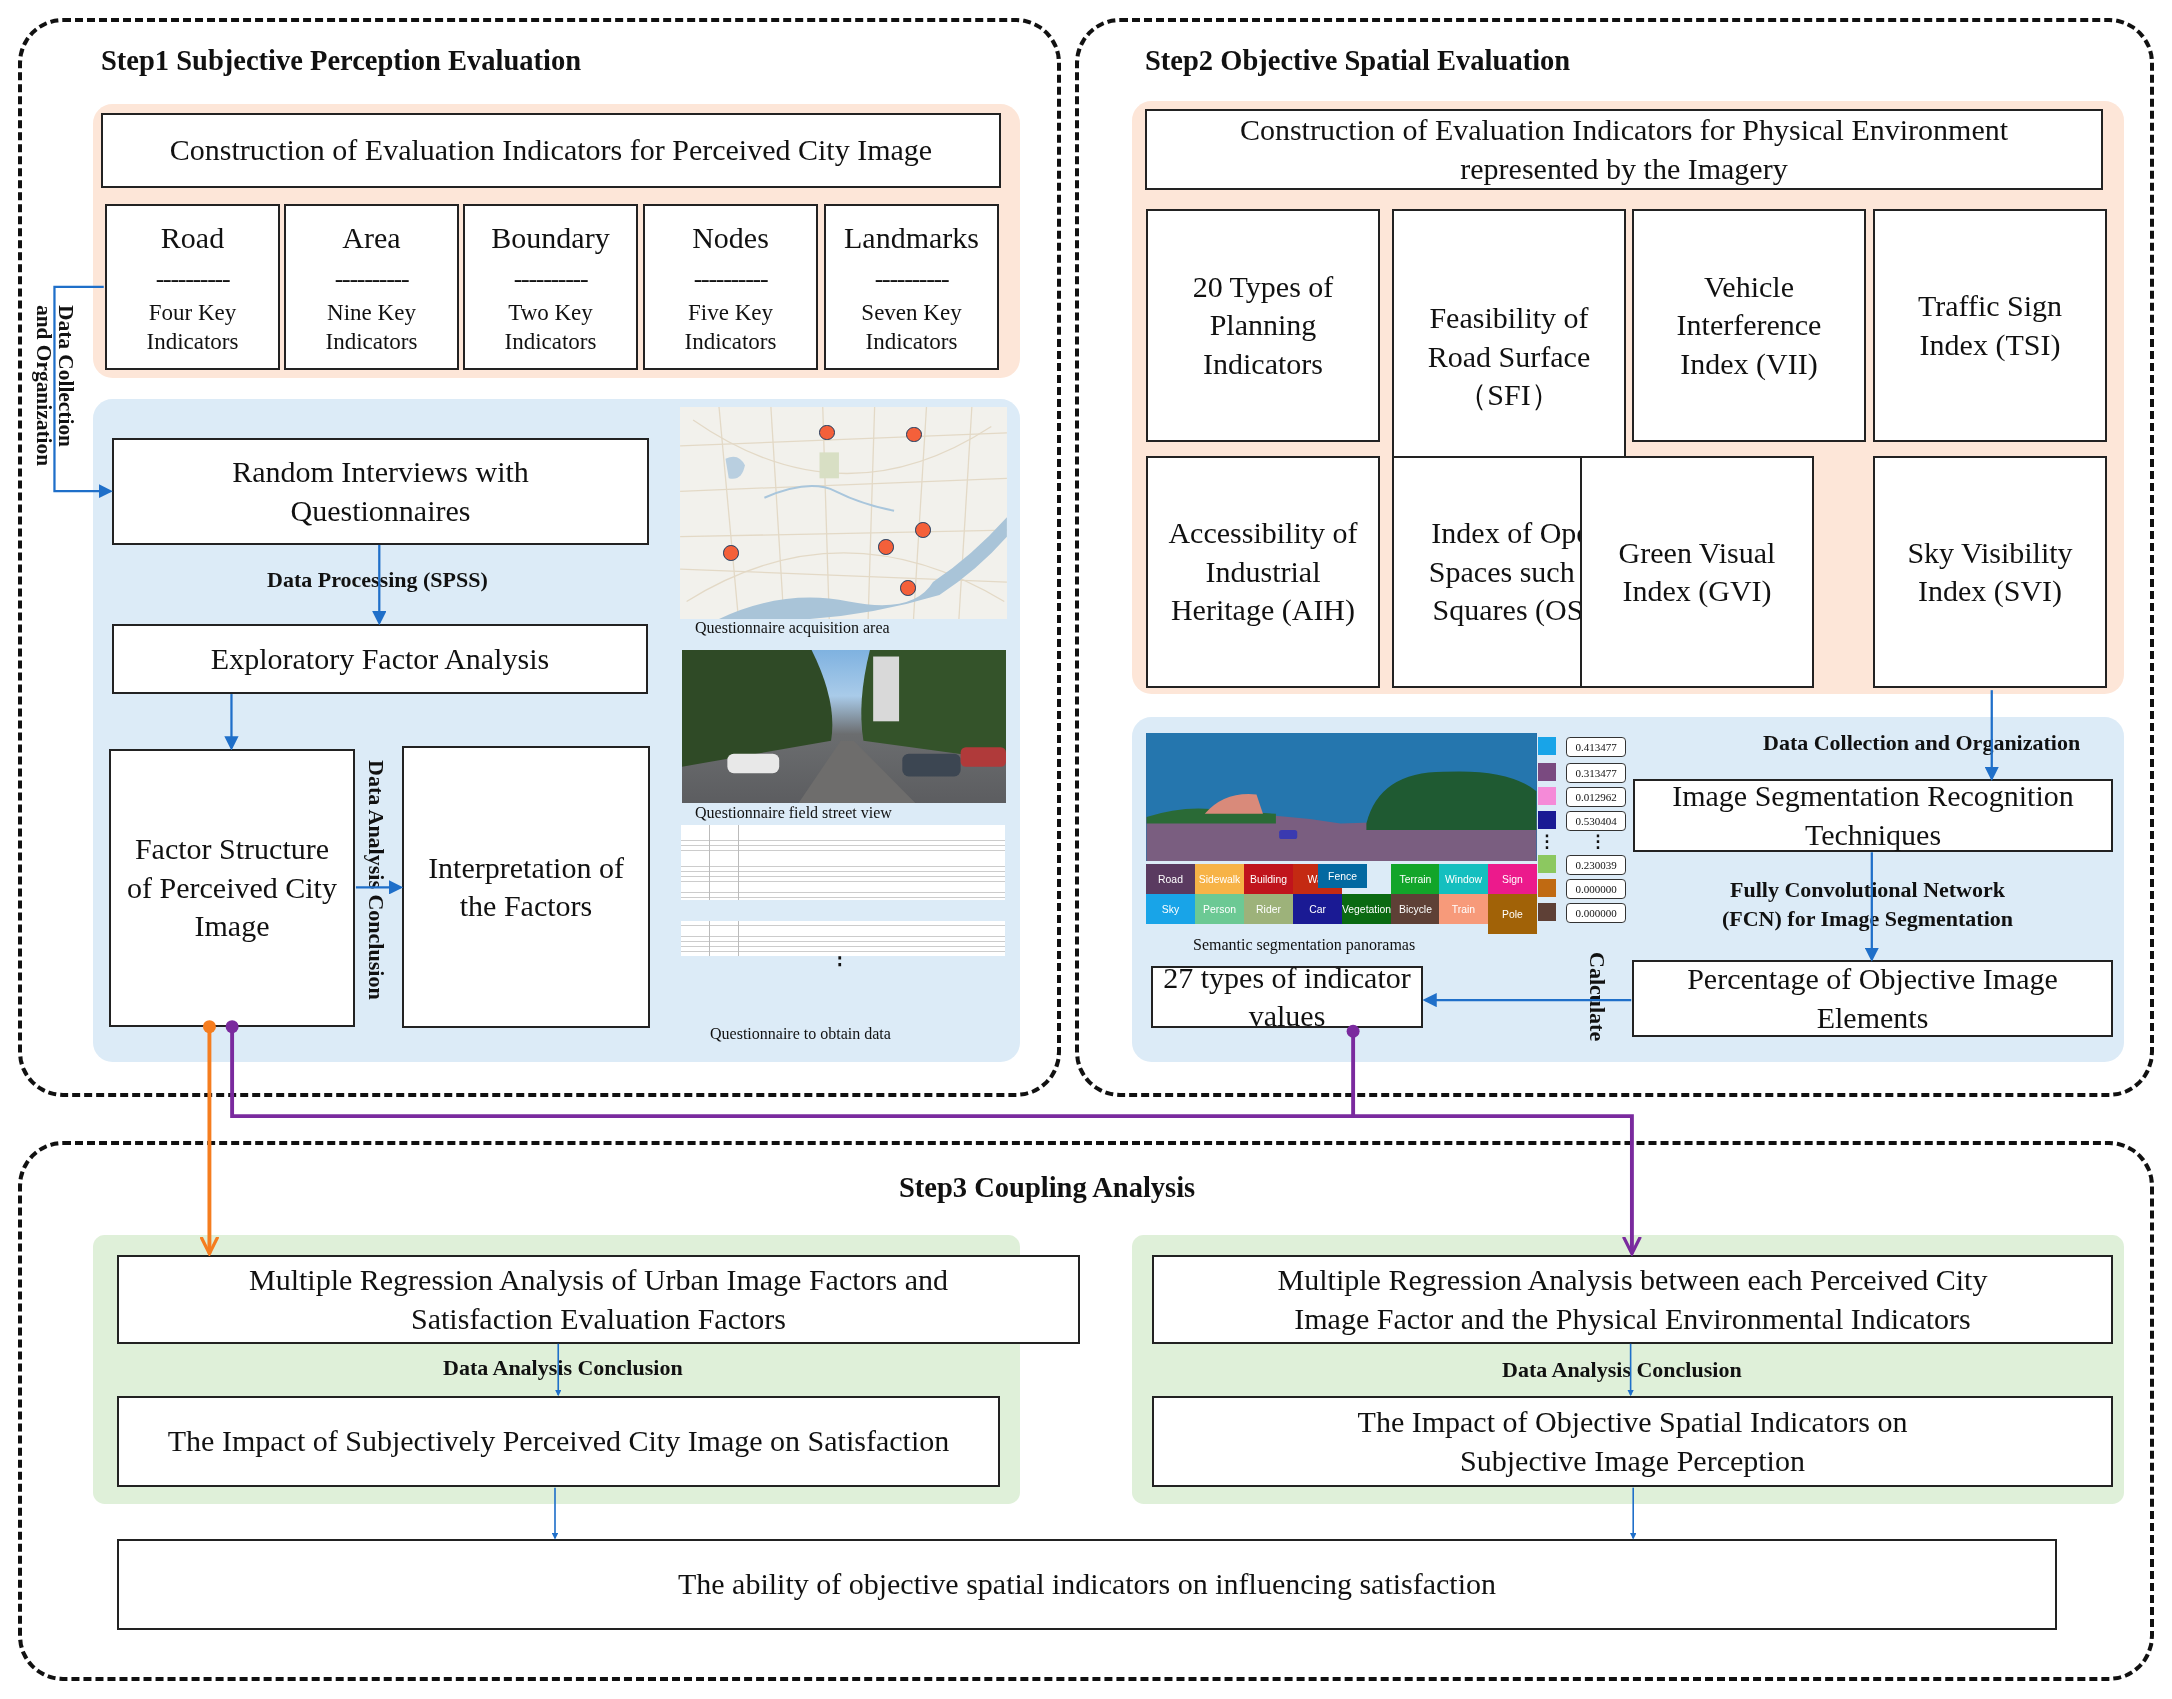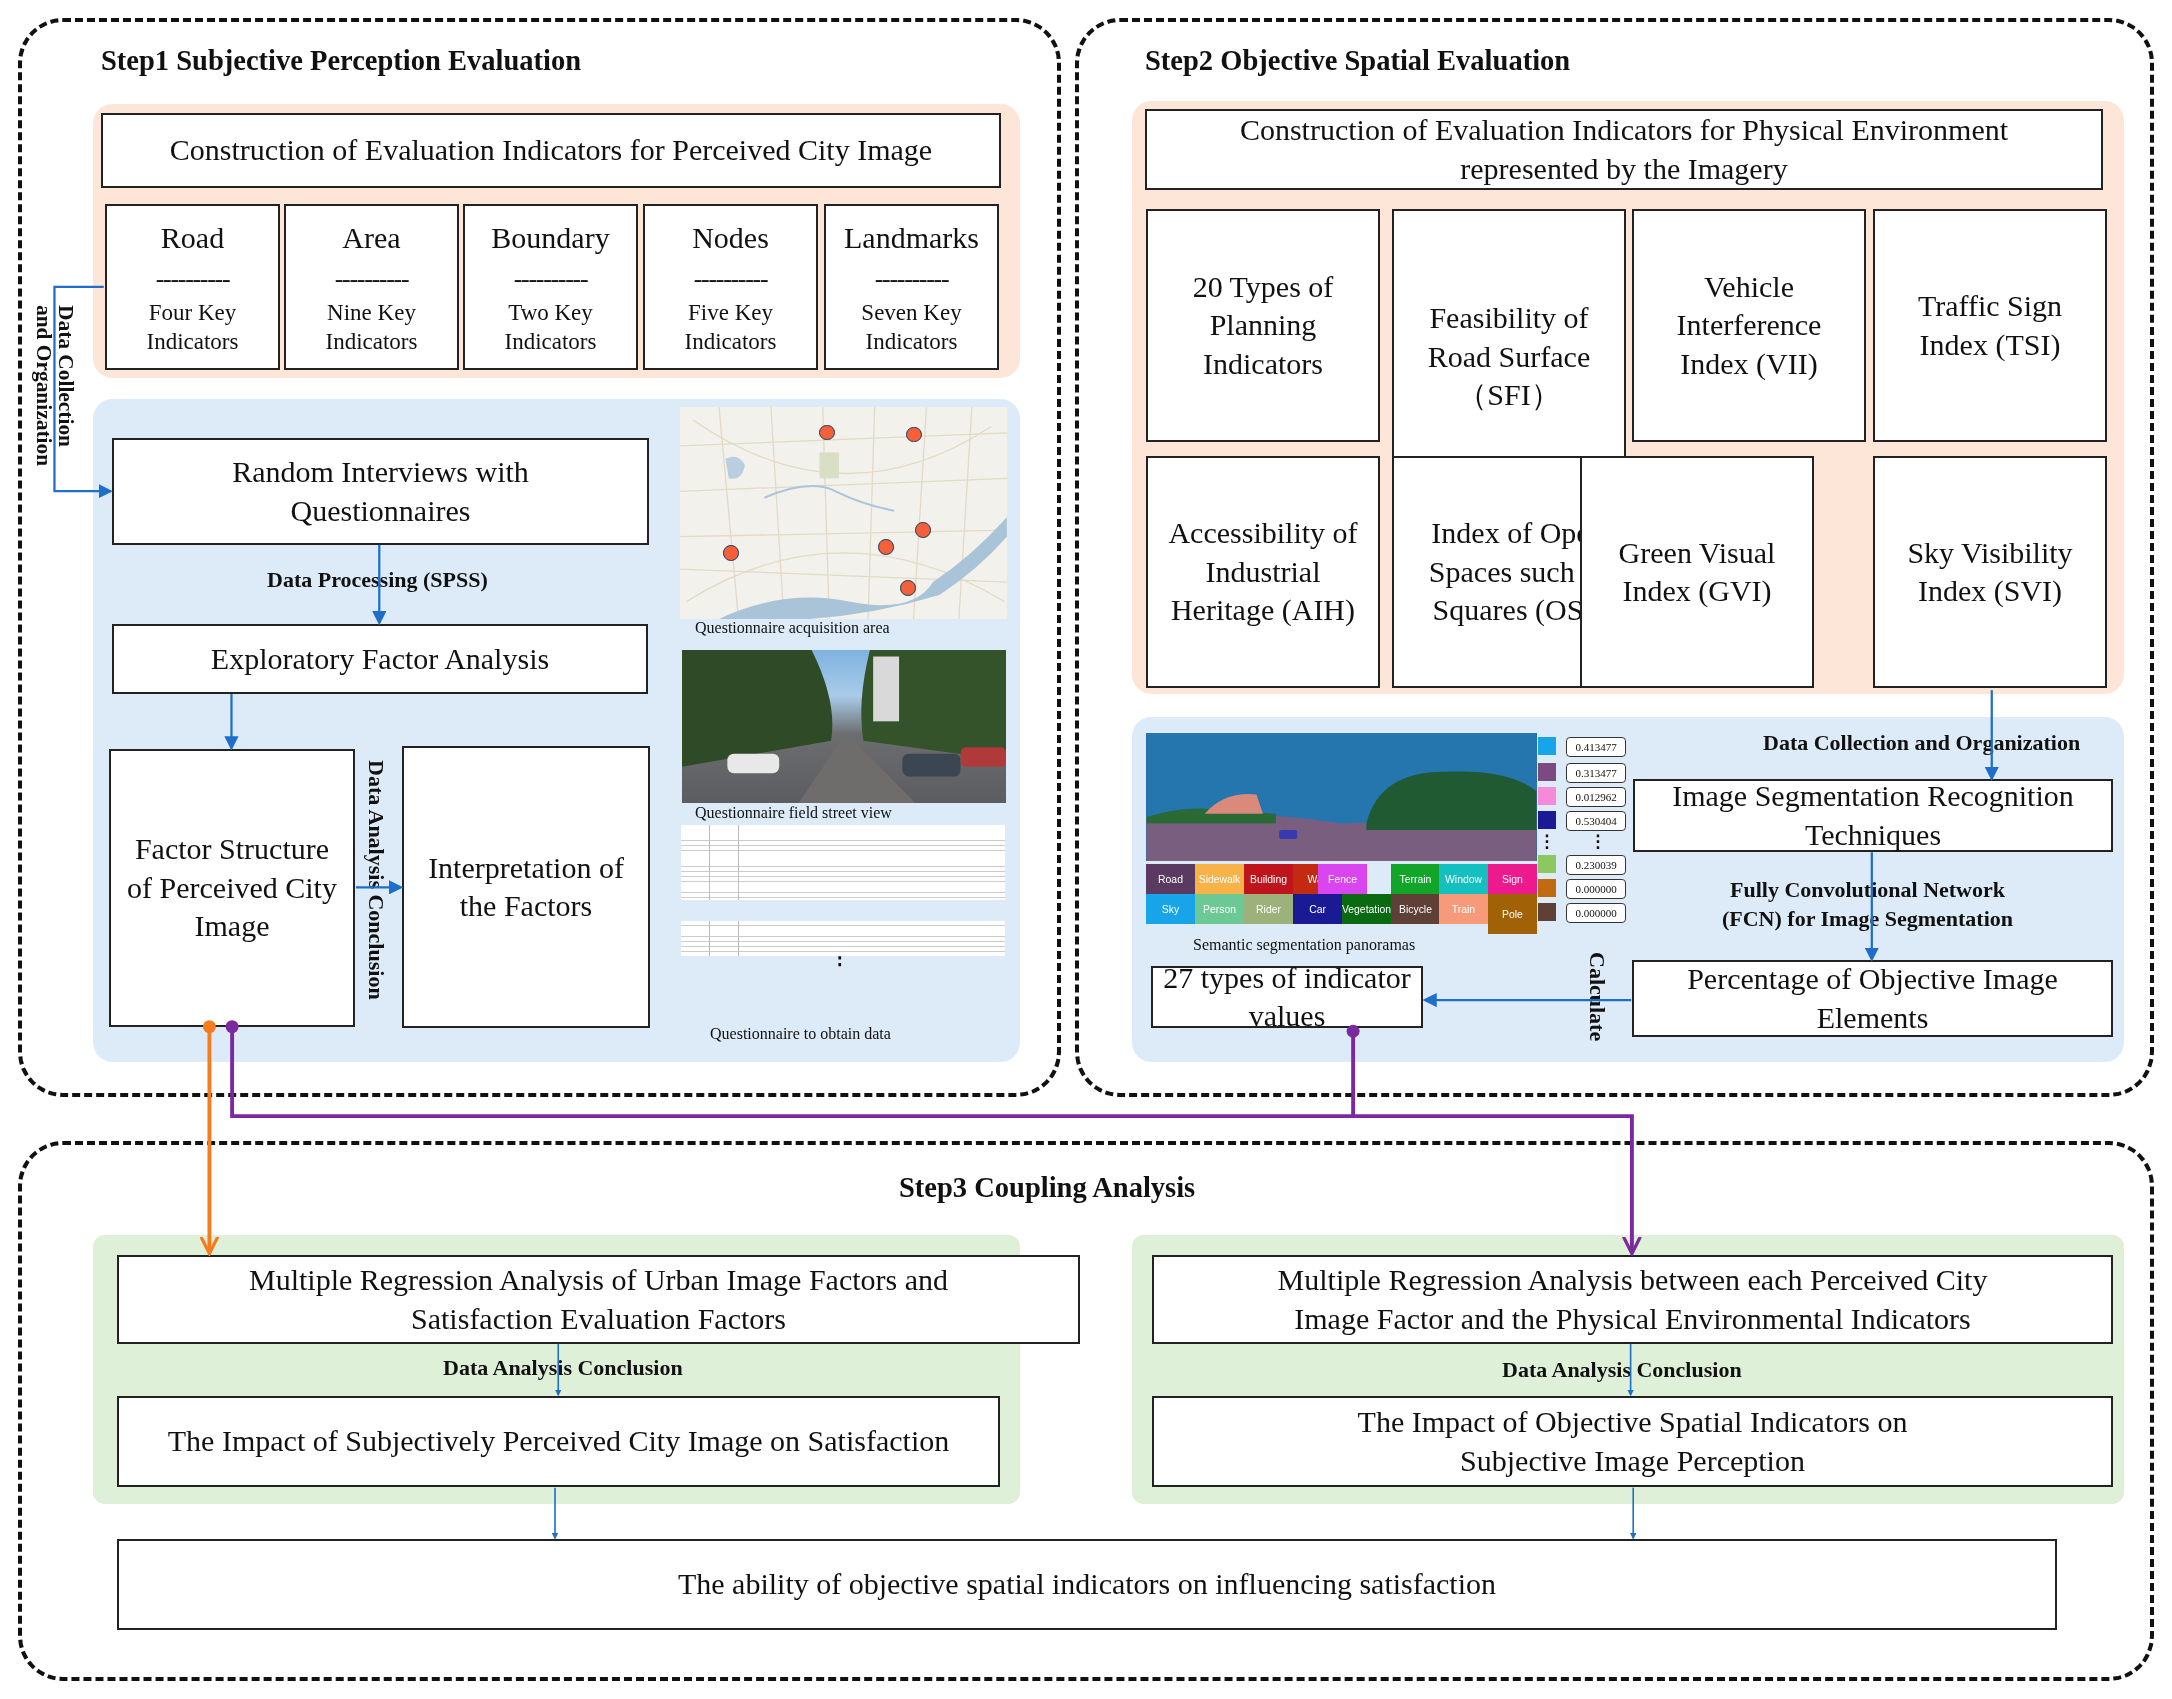--- a/index.html
+++ b/index.html
@@ -169,7 +169,7 @@
     <div class="legend-cell" style="left: 1195px; top: 864px; width: 49px; height: 30px; background: rgb(247, 179, 71);">Sidewalk</div>
     <div class="legend-cell" style="left: 1244px; top: 864px; width: 49px; height: 30px; background: rgb(192, 20, 28);">Building</div>
     <div class="legend-cell" style="left: 1293px; top: 864px; width: 49px; height: 30px; background: rgb(196, 42, 18);">Wall</div>
-    <div class="legend-cell" style="left: 1318px; top: 864px; width: 49px; height: 30px; background: #d946ef;">Fence</div>
+    <div class="legend-cell" style="left: 1318px; top: 864px; width: 49px; height: 24px; background: #0369a1;">Fence</div>
     <div class="legend-cell" style="left: 1391px; top: 864px; width: 49px; height: 30px; background: rgb(18, 165, 42);">Terrain</div>
     <div class="legend-cell" style="left: 1439px; top: 864px; width: 49px; height: 30px; background: rgb(20, 191, 191);">Window</div>
     <div class="legend-cell" style="left: 1488px; top: 864px; width: 49px; height: 30px; background: rgb(236, 26, 140);">Sign</div>

